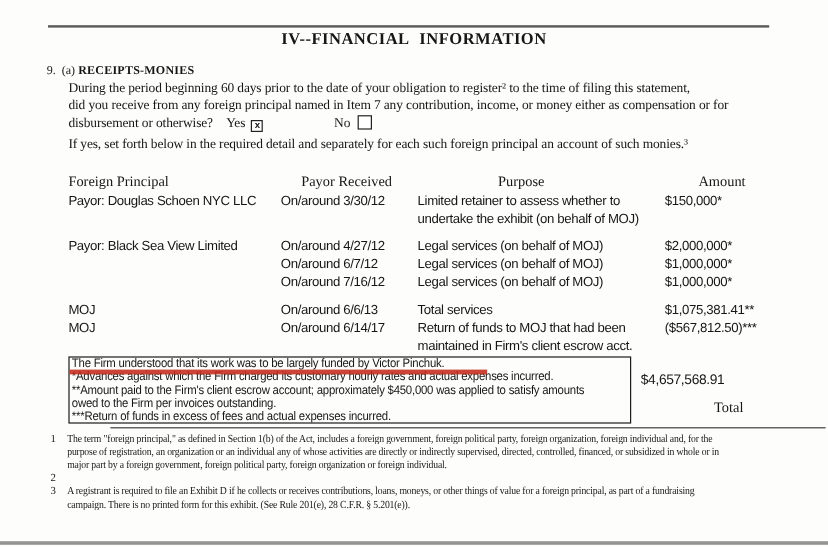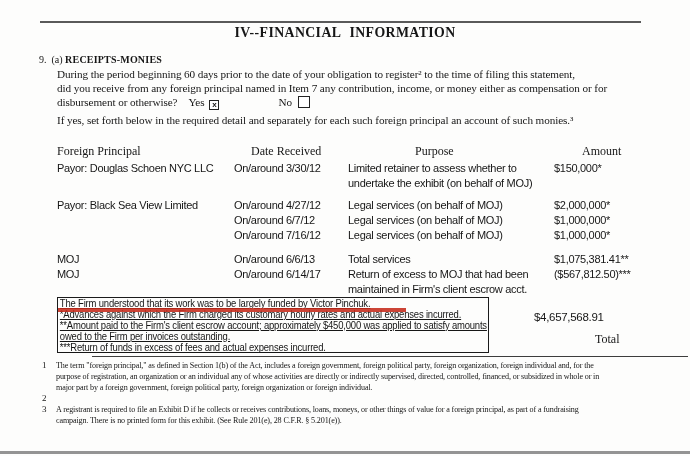--- a/index.html
+++ b/index.html
@@ -91,7 +91,7 @@
   <div class="abs q-line ify">If yes, set forth below in the required detail and separately for each such foreign principal an account of such monies.³</div>
 
   <div class="abs th th-fp">Foreign Principal</div>
-  <div class="abs th th-dr">Date Received</div>
+  <div class="abs th th-dr">Payor Received</div>
   <div class="abs th th-pu">Purpose</div>
   <div class="abs th th-am">Amount</div>
 

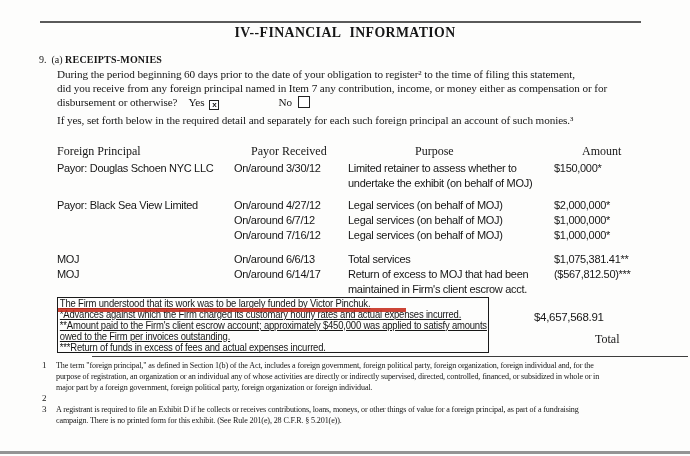--- a/index.html
+++ b/index.html
@@ -118,7 +118,7 @@
   <div class="abs sans cell c-amt   r6">$1,075,381.41**</div>
   <div class="abs sans cell c-payor r7">MOJ</div>
   <div class="abs sans cell c-date  r7">On/around 6/14/17</div>
-  <div class="abs sans cell c-purp  r7">Return of excess to MOJ that had been</div>
+  <div class="abs sans cell c-purp  r7">Return of funds to MOJ that had been</div>
   <div class="abs sans cell c-amt   r7">($567,812.50)***</div>
   <div class="abs sans cell c-purp  r8">maintained in Firm's client escrow acct.</div>
 

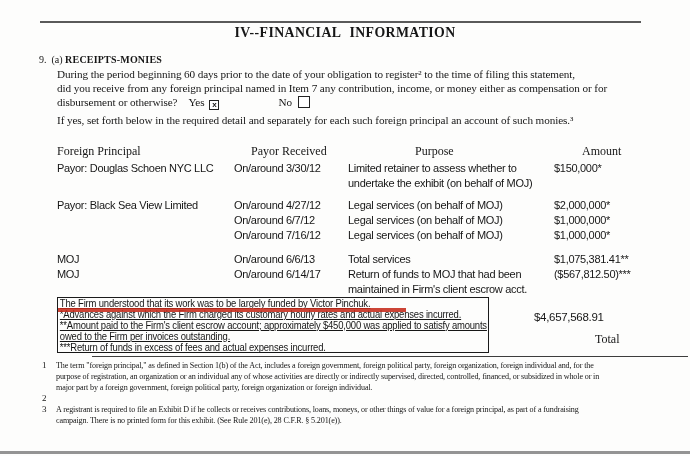--- a/index.html
+++ b/index.html
@@ -44,8 +44,8 @@
   .r6 { top:253px; } .r7 { top:268px; } .r8 { top:283px; }
 
   .anno-box {
-    position:absolute; left:57px; top:297px; width:432px; height:56px;
-    border:1.5px solid #1b1b1b; box-sizing:border-box; background:#fdfdfc;text-decoration:underline;
+    position:absolute; left:57px; top:297px; width:469px; height:56px;
+    border:1.5px solid #1b1b1b; box-sizing:border-box; background:#fdfdfc;
   }
   .anno-line {
     font-family:"Liberation Sans", sans-serif; font-size:10.3px; line-height:10.9px;

